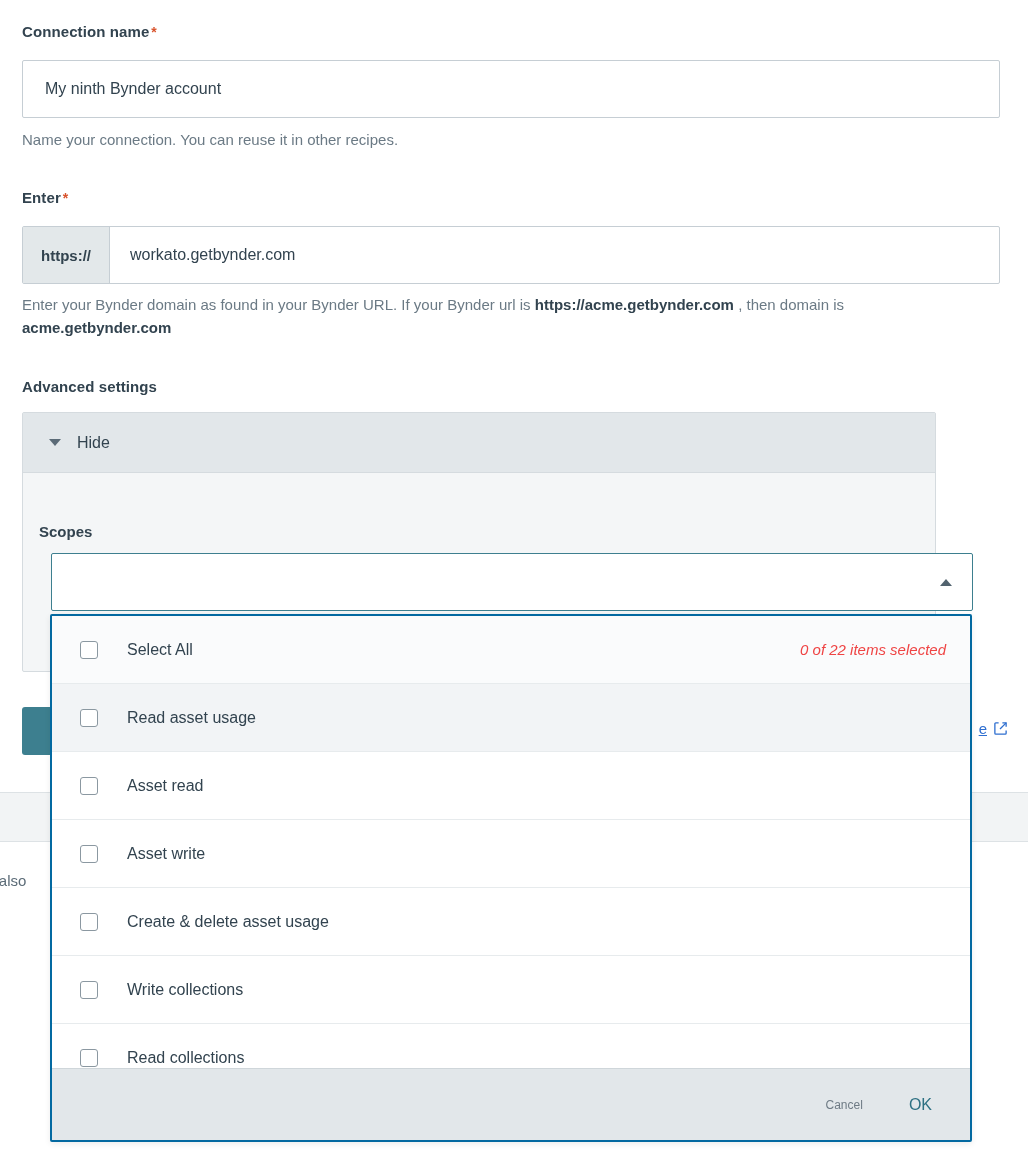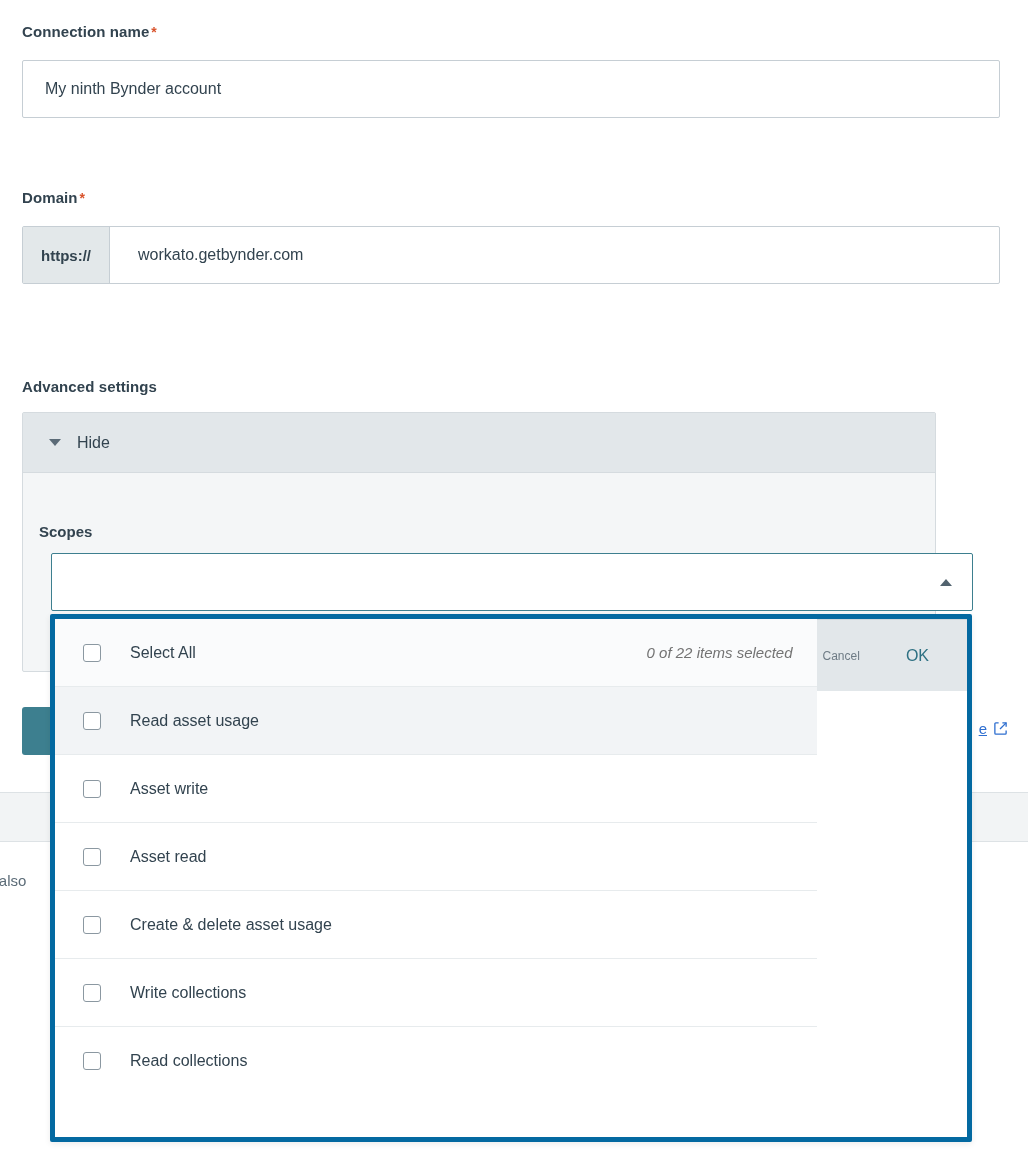--- a/index.html
+++ b/index.html
@@ -227,6 +227,7 @@
   <div id="connection-name-input" class="text-input">
     <span>My ninth Bynder account</span>
   </div>
+  <div id="connection-name-help" class="help-text">Name your connection. You can reuse it in other recipes.</div>
 
   <div id="domain-label" class="field-label">
     <span>Domain</span><span class="req-star">*</span>

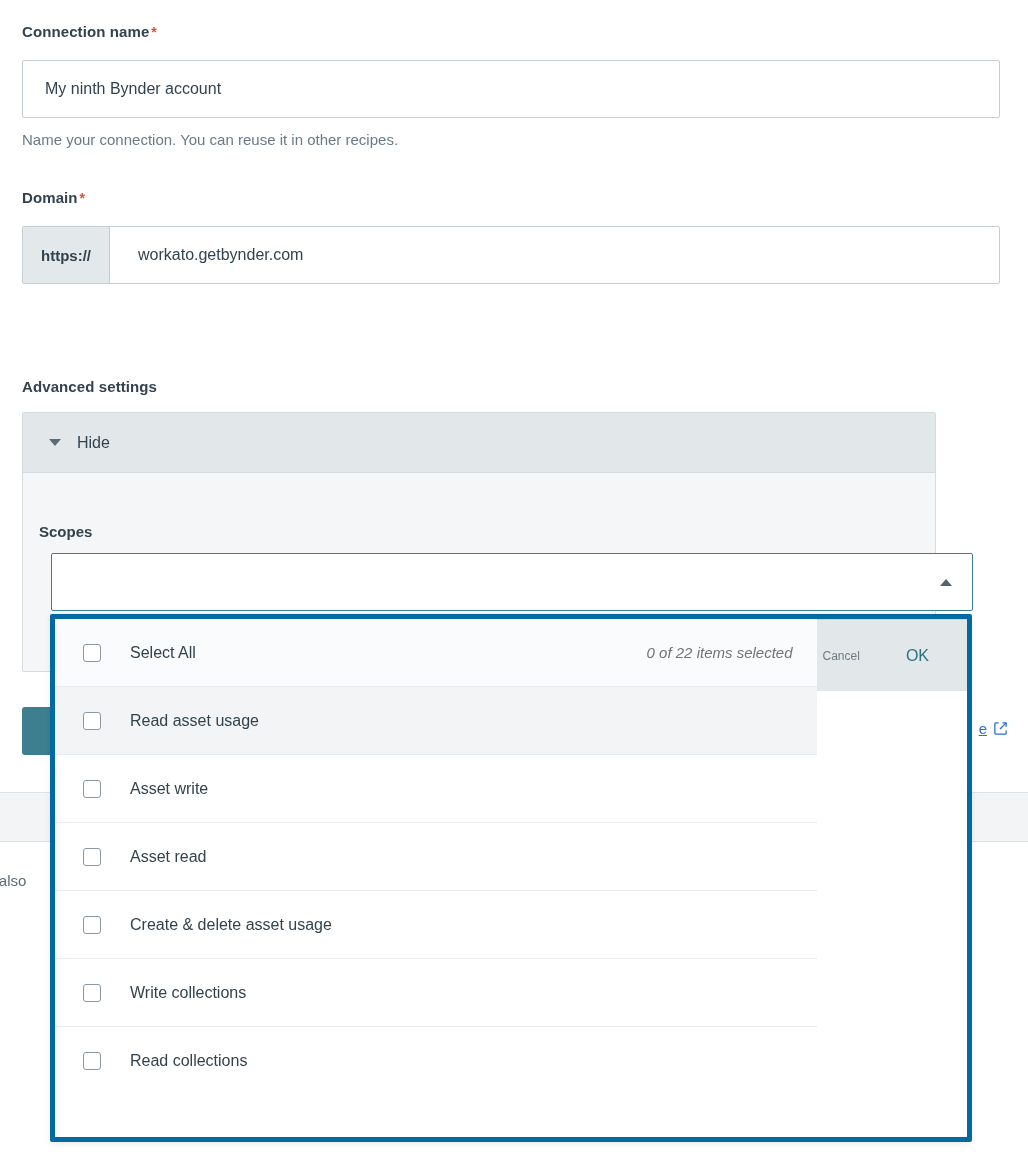--- a/index.html
+++ b/index.html
@@ -230,7 +230,7 @@
   <div id="connection-name-help" class="help-text">Name your connection. You can reuse it in other recipes.</div>
 
   <div id="domain-label" class="field-label">
-    <span>Domain</span><span class="req-star">*</span>
+    <span>Enter</span><span class="req-star">*</span>
   </div>
   <div id="domain-row">
     <div id="domain-prefix">https://</div>

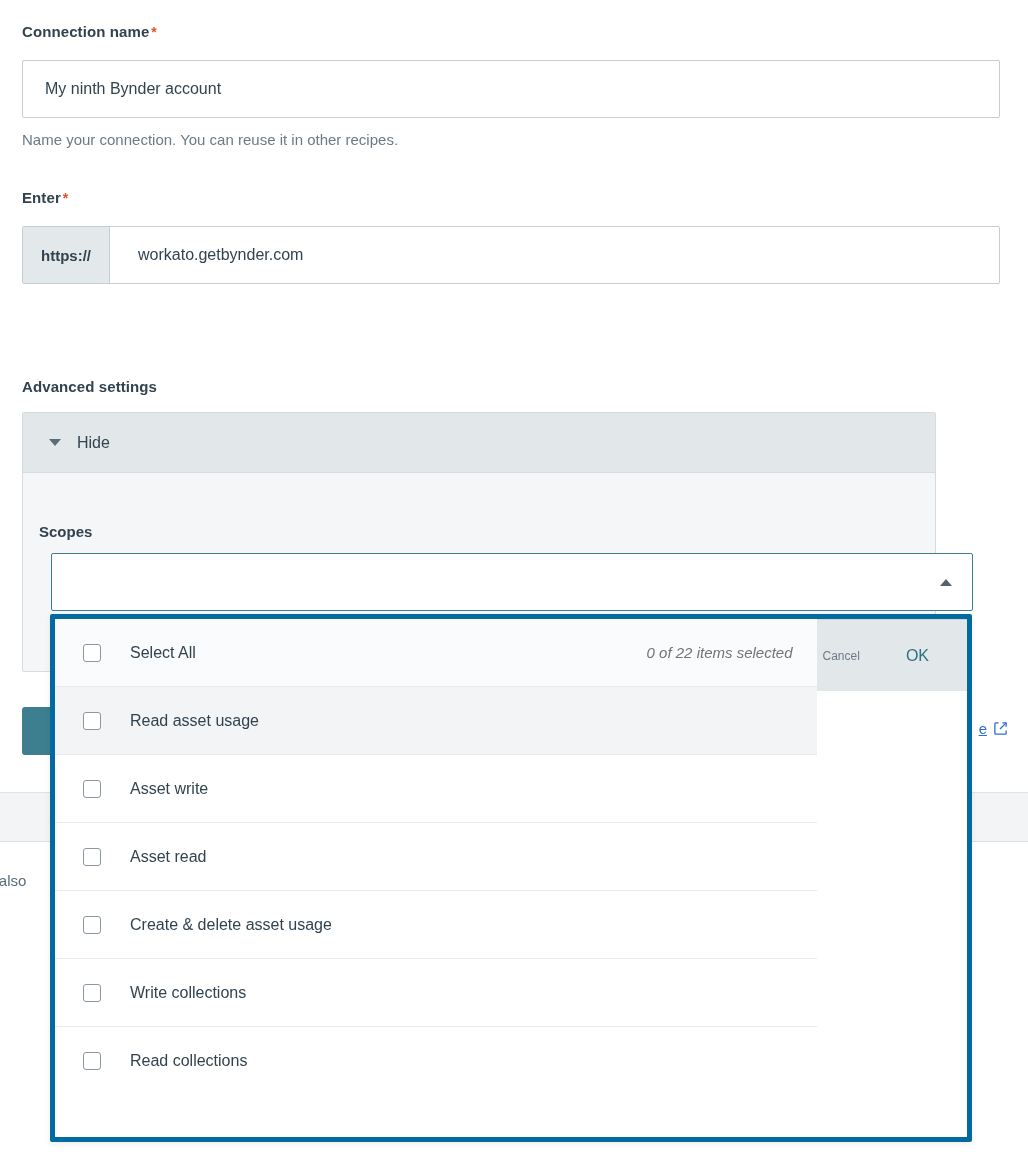--- a/index.html
+++ b/index.html
@@ -65,7 +65,7 @@
   }
   #domain-value {
     flex: 1; display:flex; align-items:center;
-    padding-left: 28px;
+    padding-left: 20px;
     font-size: 16px; color:#32434f;
   }
   #domain-help { position: absolute; left: 22px; top: 293px; width: 968px; }

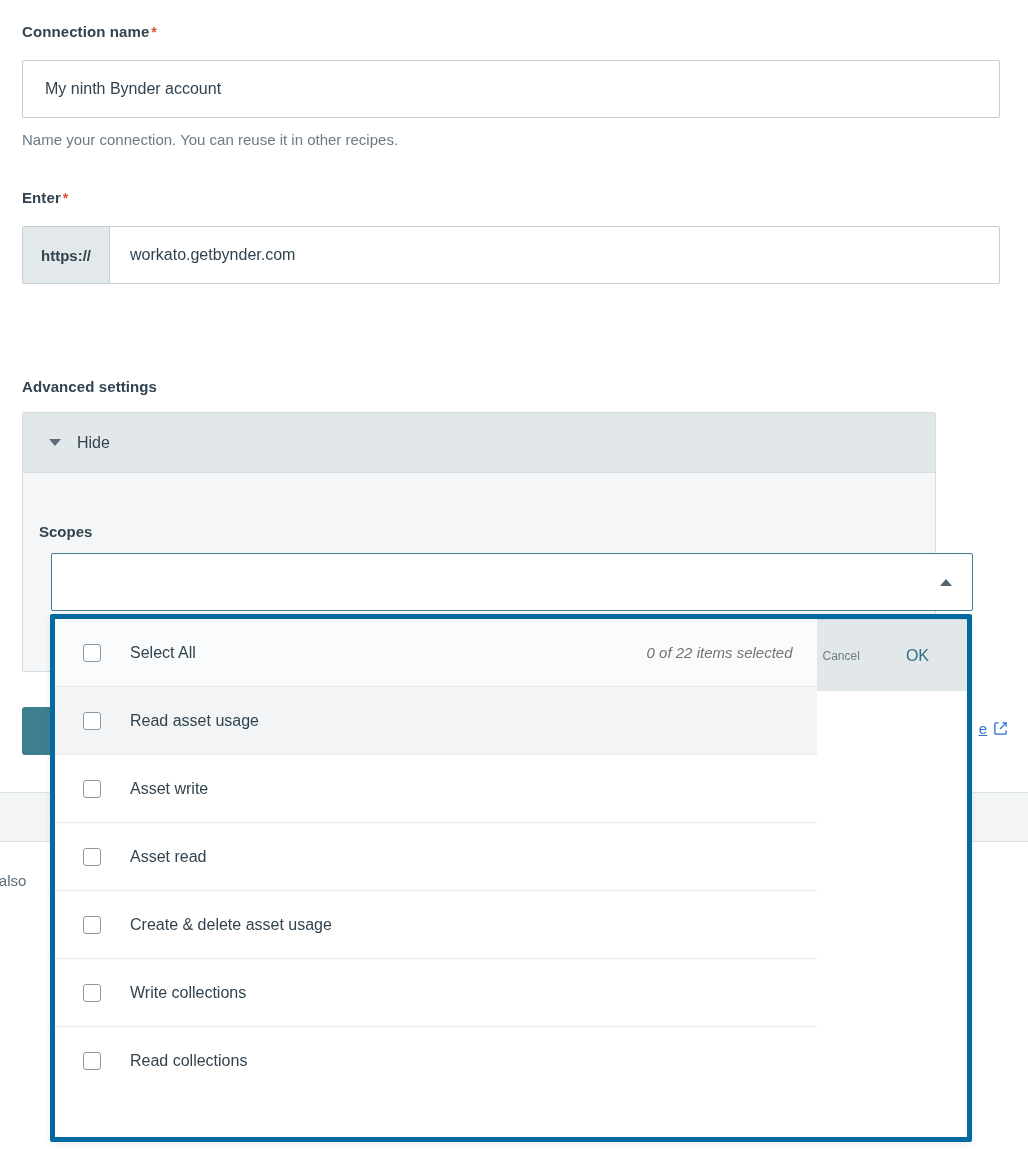--- a/index.html
+++ b/index.html
@@ -238,6 +238,9 @@
       <span>workato.getbynder.com</span>
     </div>
   </div>
+  <div id="domain-help" class="help-text">
+    <span>Enter your Bynder domain as found in your Bynder URL. If your Bynder url is </span><b>https://acme.getbynder.com</b><span> , then domain is </span><b>acme.getbynder.com</b>
+  </div>
 
   <div id="advanced-label" class="field-label">Advanced settings</div>
 

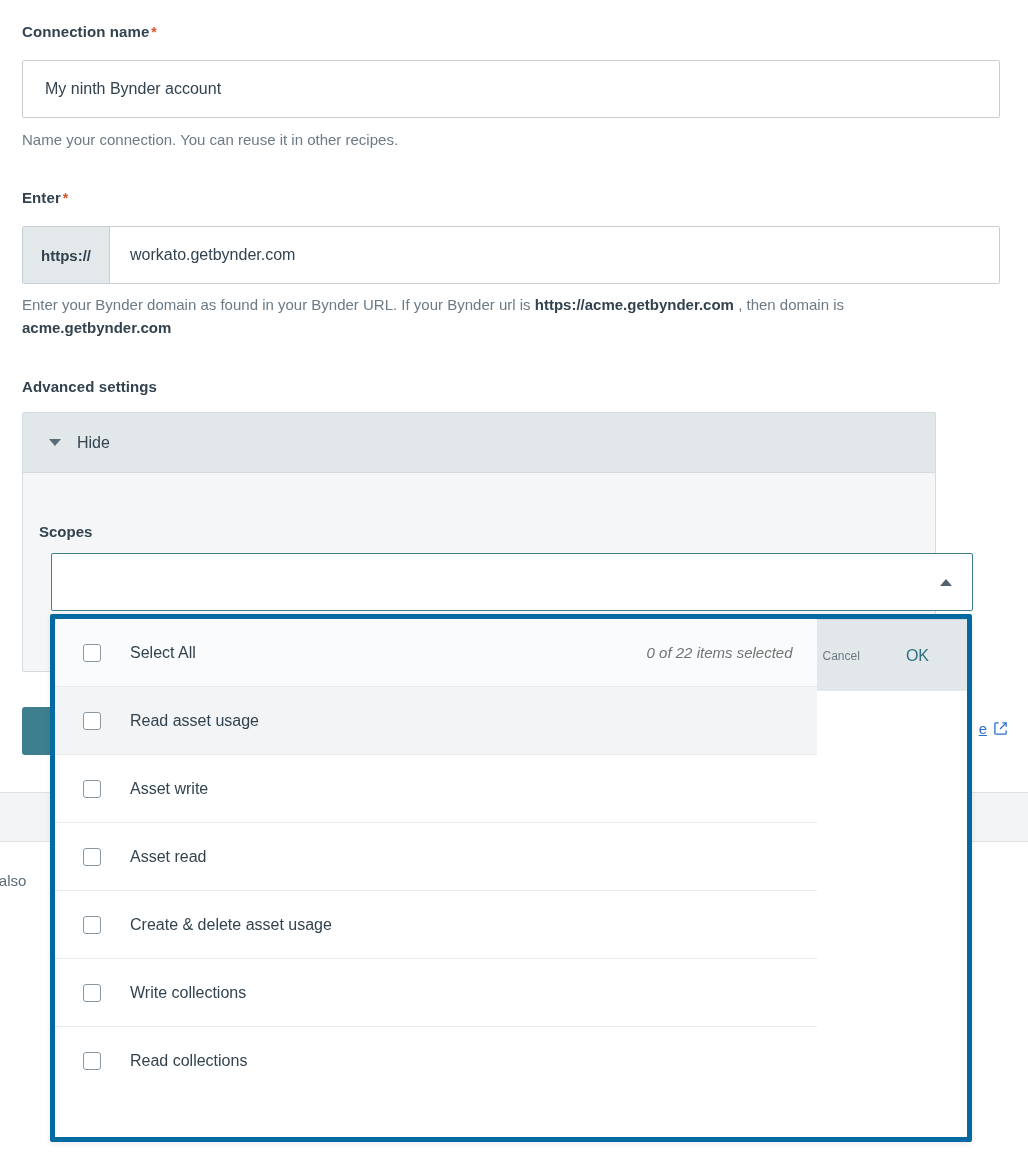--- a/index.html
+++ b/index.html
@@ -158,9 +158,9 @@
     position: absolute; left: 50px; top: 614px;
     width: 922px; height: 528px;
     background: #ffffff;
-    border: 5px solid #0369a1;
+    border: 2px solid #0369a1;
     border-radius: 2px;
-    display: flex; flex-direction: row;
+    display: flex; flex-direction: column;
     box-shadow: 0 2px 6px rgba(0,0,0,.08);
     overflow: hidden;
     z-index: 50;

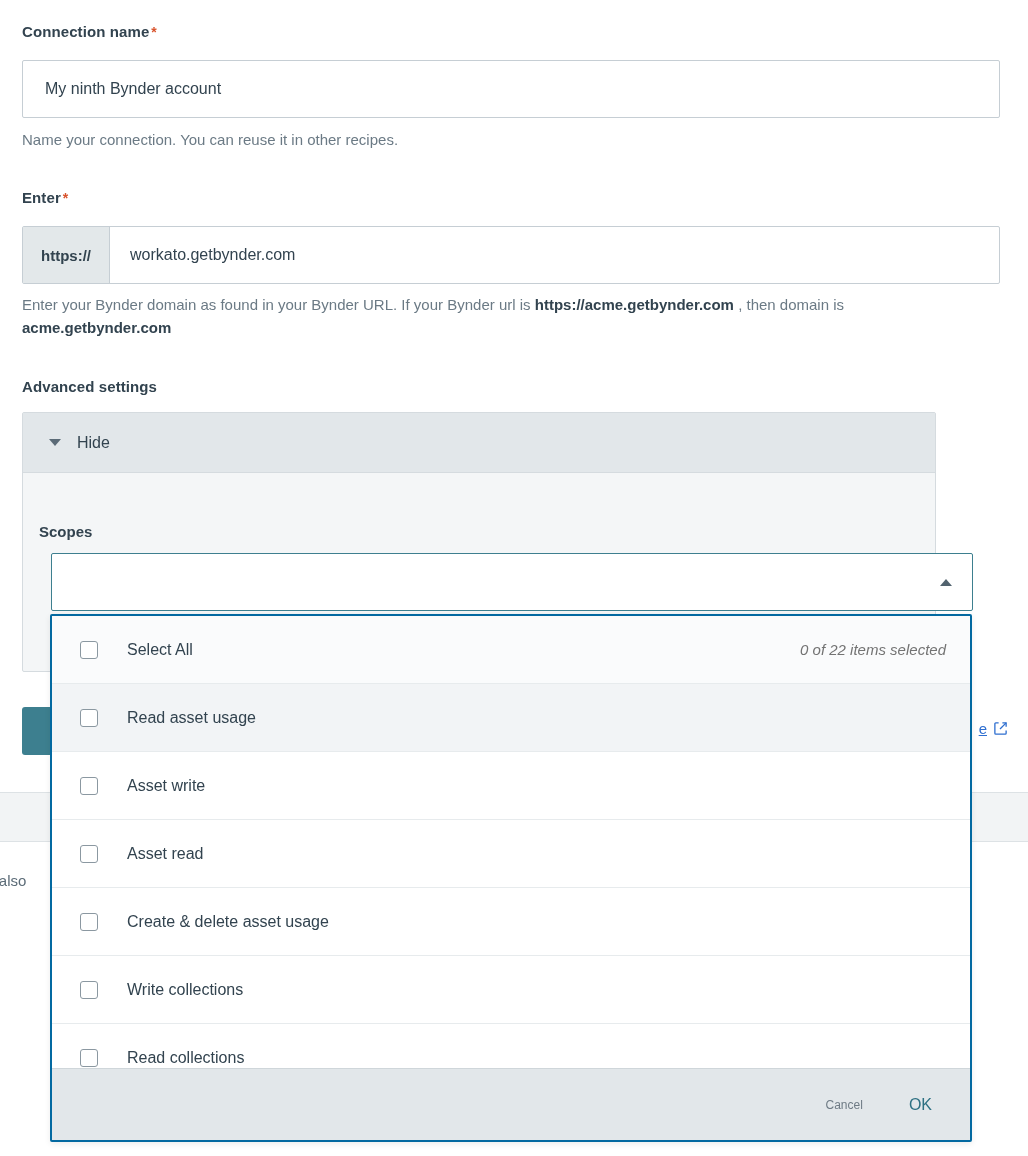--- a/index.html
+++ b/index.html
@@ -196,7 +196,7 @@
     margin-left: auto;
     font-size: 15px;
     font-style: italic;
-    color: #737373;
+    color: #ef4444;
   }
 
   #dropdown-footer {

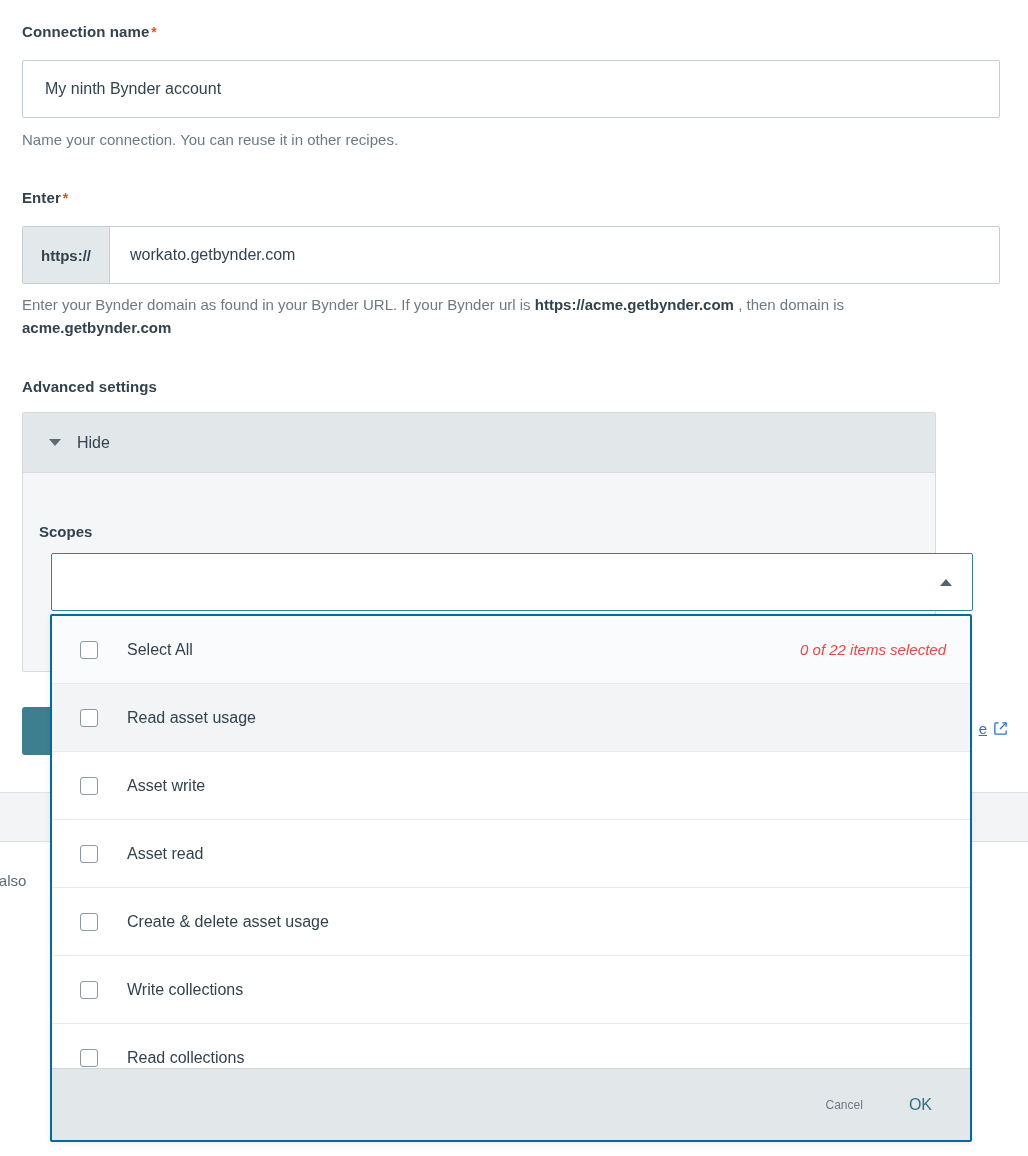--- a/index.html
+++ b/index.html
@@ -287,12 +287,12 @@
 
       <div class="dd-row">
         <span class="cb"></span>
+        <span class="dd-label">Asset read</span>
+      </div>
+
+      <div class="dd-row">
+        <span class="cb"></span>
         <span class="dd-label">Asset write</span>
-      </div>
-
-      <div class="dd-row">
-        <span class="cb"></span>
-        <span class="dd-label">Asset read</span>
       </div>
 
       <div class="dd-row">

